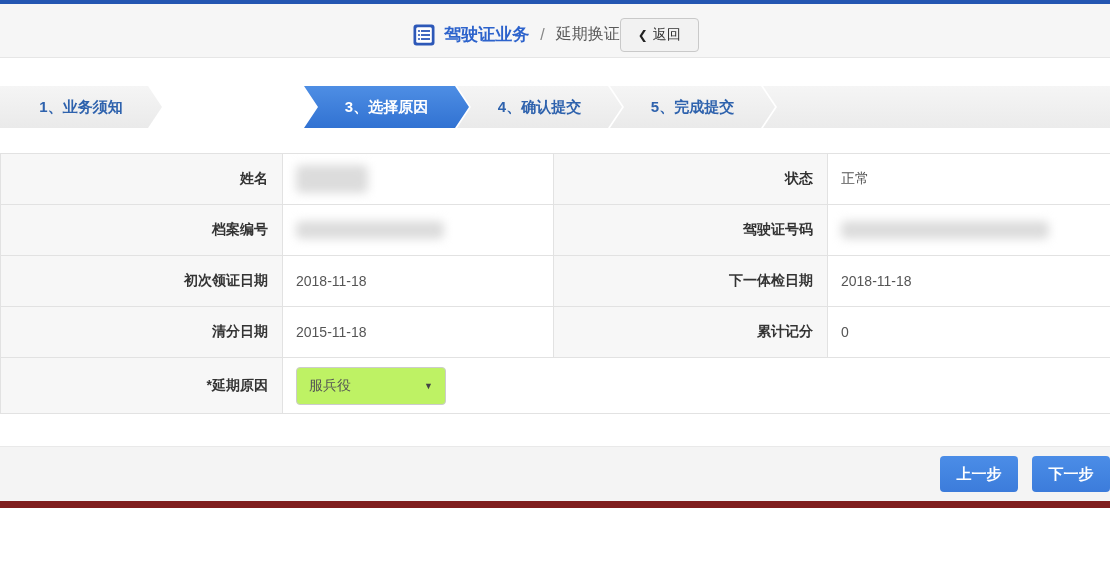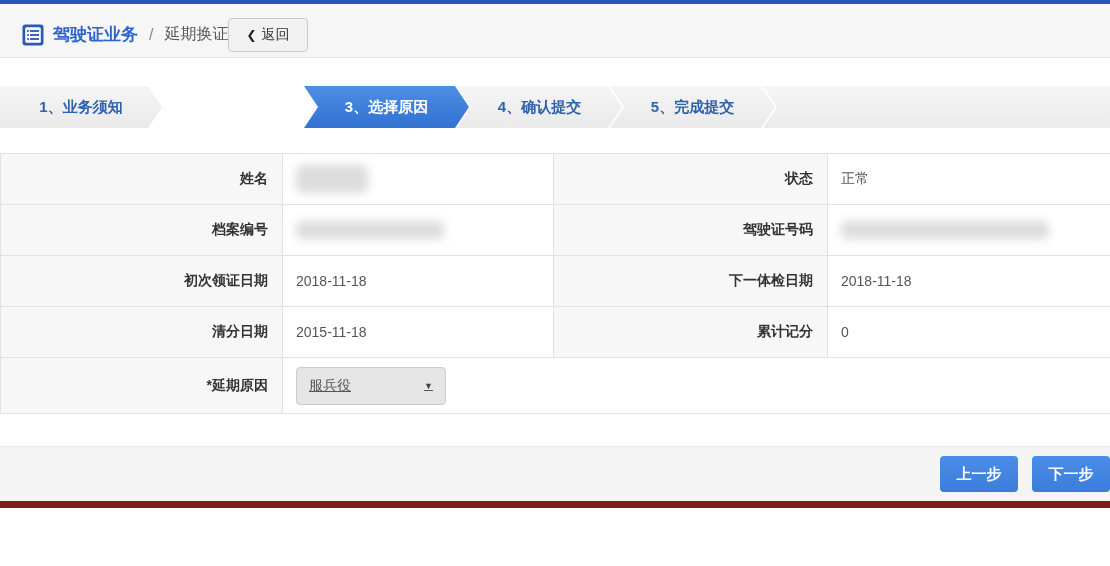--- a/index.html
+++ b/index.html
@@ -15,7 +15,7 @@
   
   .header {
     height:54px; background:#f6f6f6; border-bottom:1px solid #e6e6e6;
-    display:flex; align-items:center; justify-content:flex-start;
+    display:flex; align-items:center; justify-content:center;
     padding:8px 20px 0 22px;
   }
   .header-left { display:flex; align-items:center; gap:9px; }

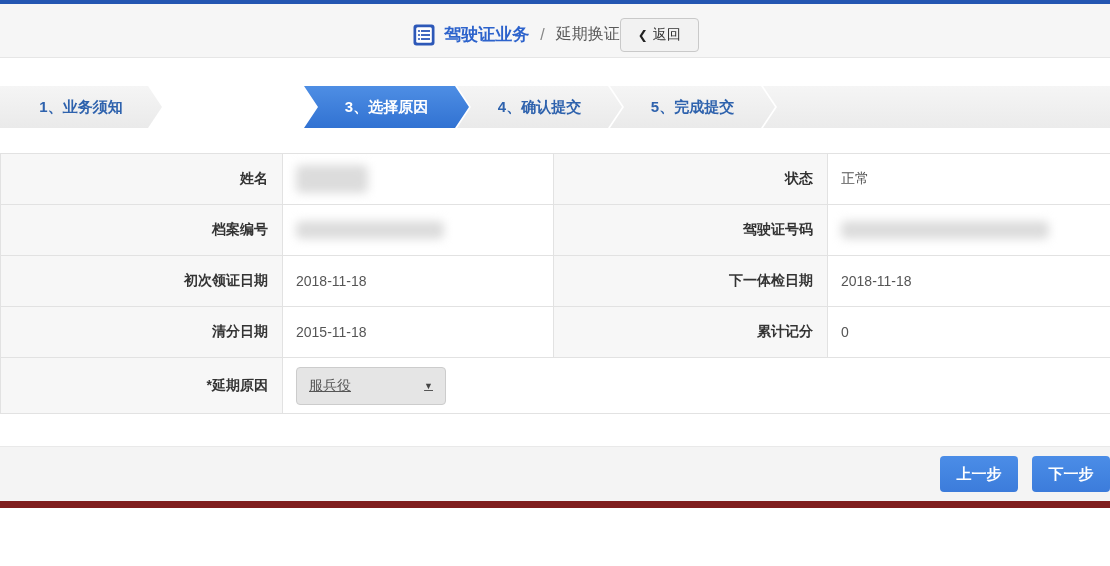--- a/index.html
+++ b/index.html
@@ -85,8 +85,8 @@
   
   .select-box {
     width:150px; height:38px; border:1px solid #ccc; border-radius:4px;
-    background:#e5e5e5; display:flex; align-items:center;
-    padding:0 12px; cursor:pointer; justify-content:space-between;text-decoration:underline;
+    background:#bef264; display:flex; align-items:center;
+    padding:0 12px; cursor:pointer; justify-content:space-between;
   }
   .select-box .sel-text { color:#555; font-size:14px; }
   .select-box .caret { color:#444; font-size:9px; }

